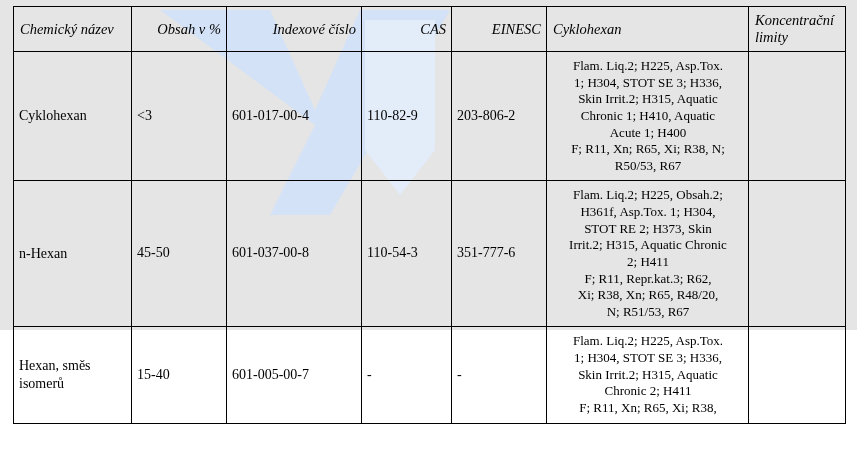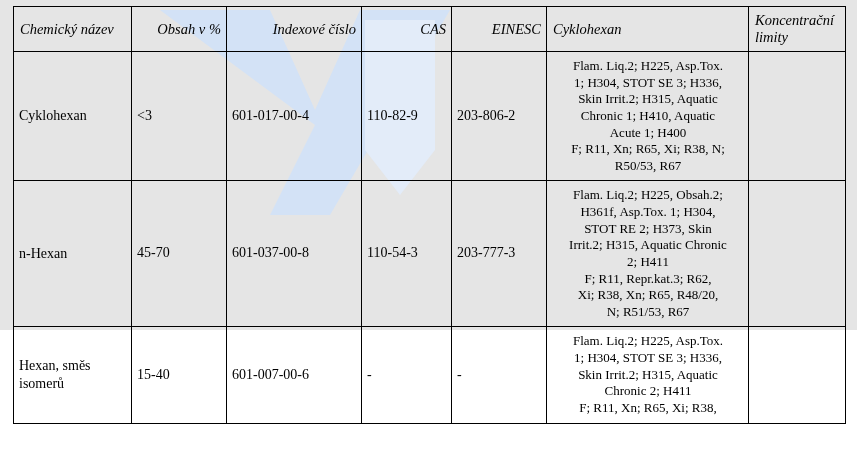--- a/index.html
+++ b/index.html
@@ -154,7 +154,7 @@
         </tr>
         <tr>
           <td class="name">n-Hexan</td>
-          <td>45-70</td>
+          <td>45-50</td>
           <td>601-037-00-8</td>
           <td>110-54-3</td>
           <td>203-777-3</td>

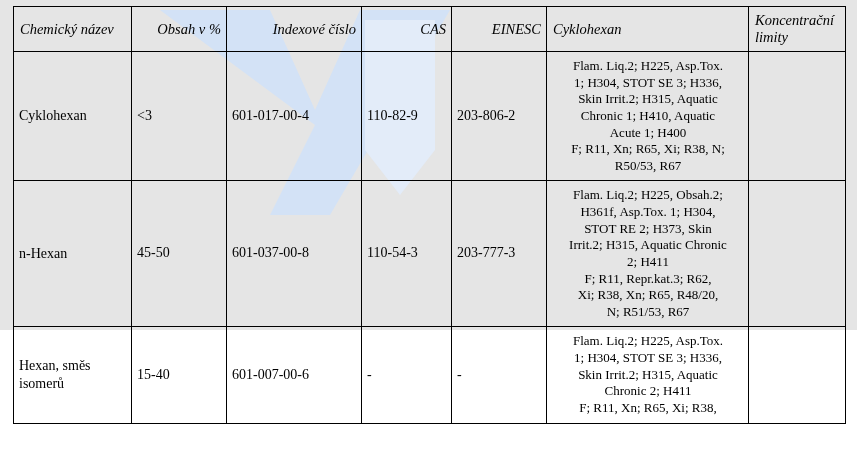--- a/index.html
+++ b/index.html
@@ -157,7 +157,7 @@
           <td>45-50</td>
           <td>601-037-00-8</td>
           <td>110-54-3</td>
-          <td>203-777-3</td>
+          <td>351-777-6</td>
           <td class="klas">
             <span class="klas-line">Flam. Liq.2; H225, Obsah.2;</span>
             <span class="klas-line">H361f, Asp.Tox. 1; H304,</span>

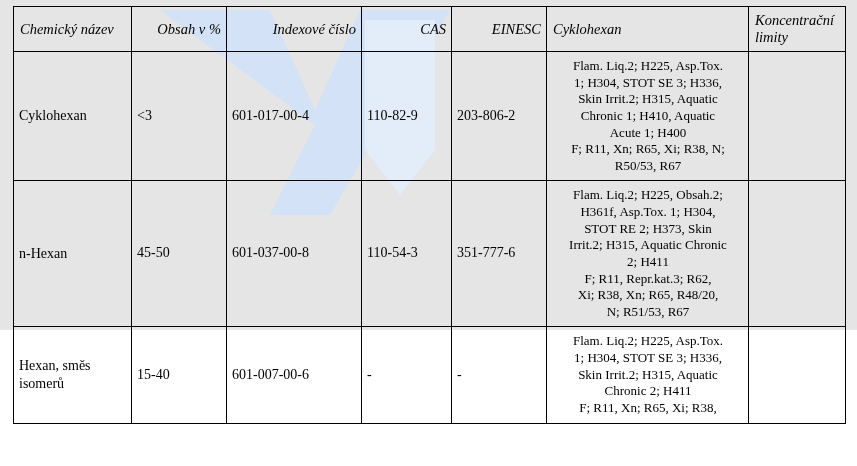--- a/index.html
+++ b/index.html
@@ -173,7 +173,7 @@
         <tr>
           <td class="name">Hexan, směs isomerů</td>
           <td>15-40</td>
-          <td>601-007-00-6</td>
+          <td>601-005-00-7</td>
           <td>-</td>
           <td>-</td>
           <td class="klas">

